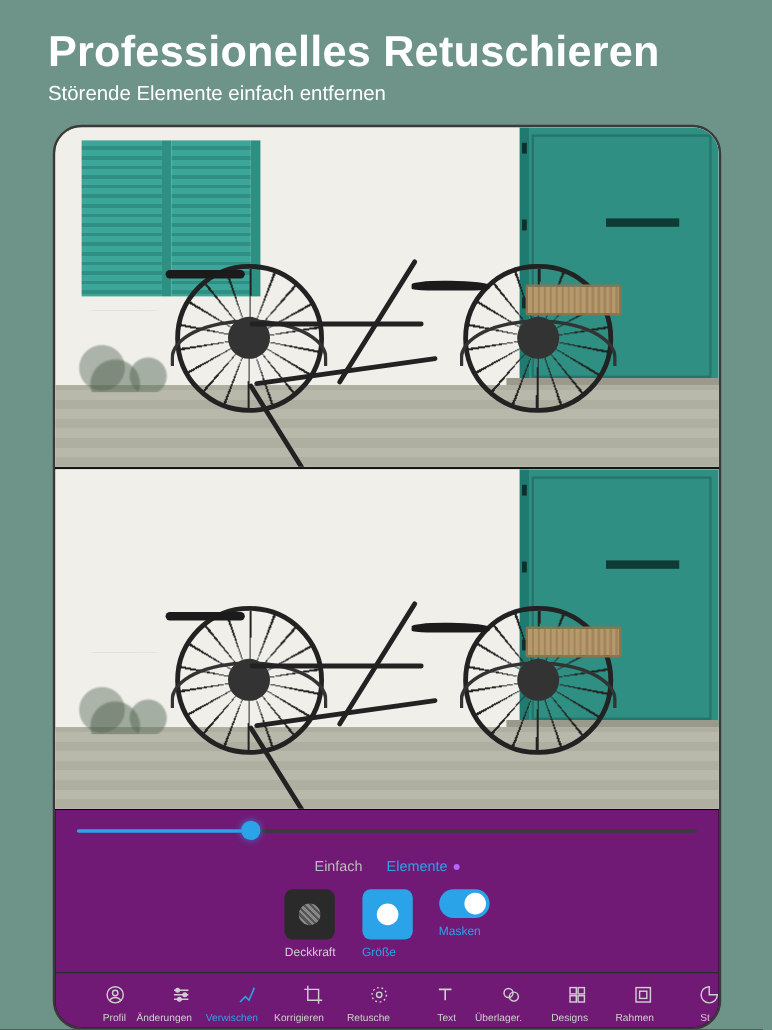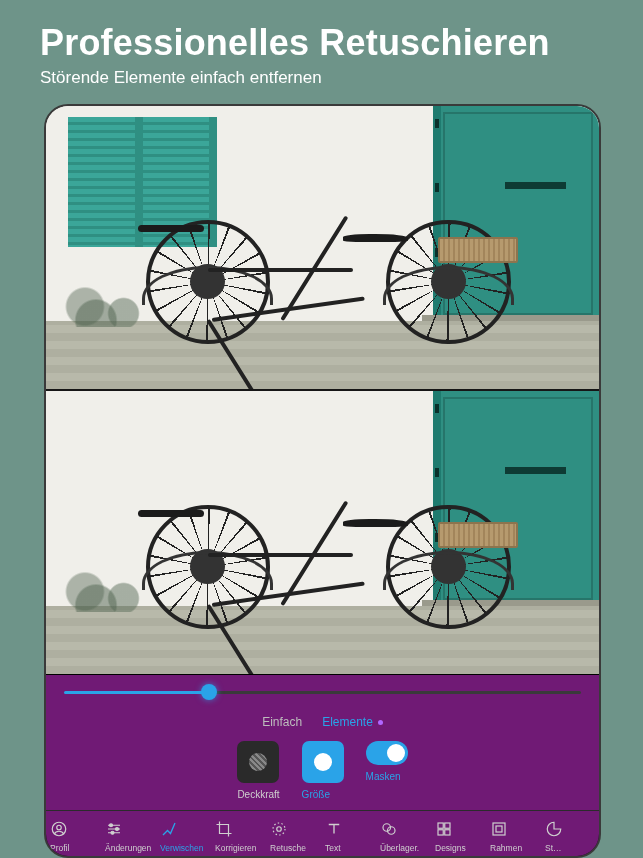--- a/index.html
+++ b/index.html
@@ -174,7 +174,7 @@
     padding:9px 4px 3px 4px;overflow:hidden;
   }
   .nav{
-    flex:0 0 55px;display:flex;flex-direction:column;align-items:flex-start;gap:5px;
+    flex:0 0 55px;display:flex;flex-direction:column;align-items:flex-end;gap:5px;
     font-size:8.5px;color:#cfcfcf;cursor:pointer;
   }
   .nav.active{color:#2aa3e8;}

